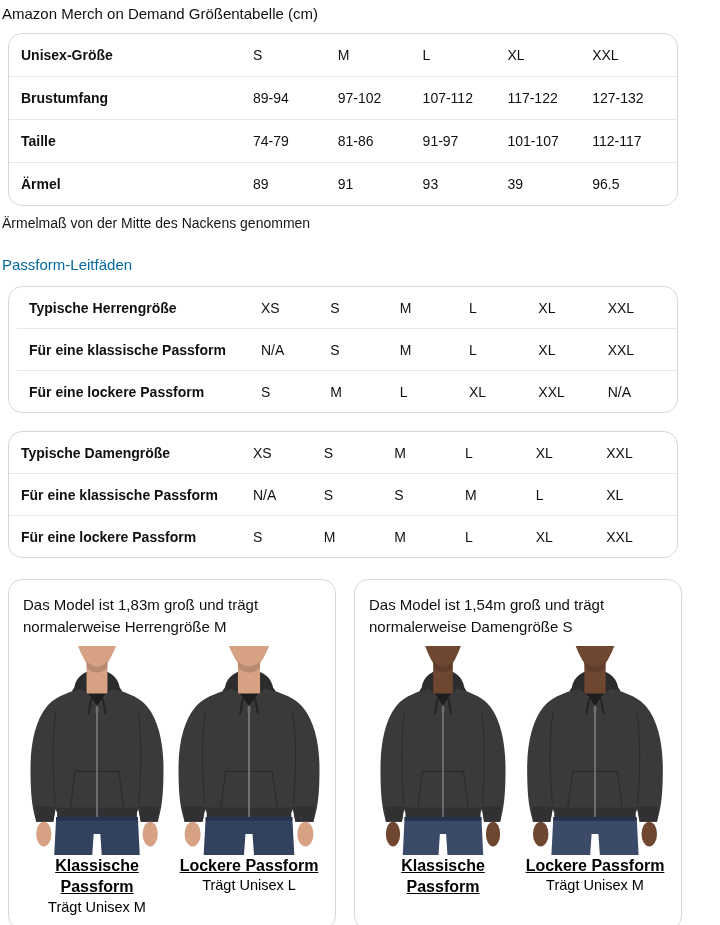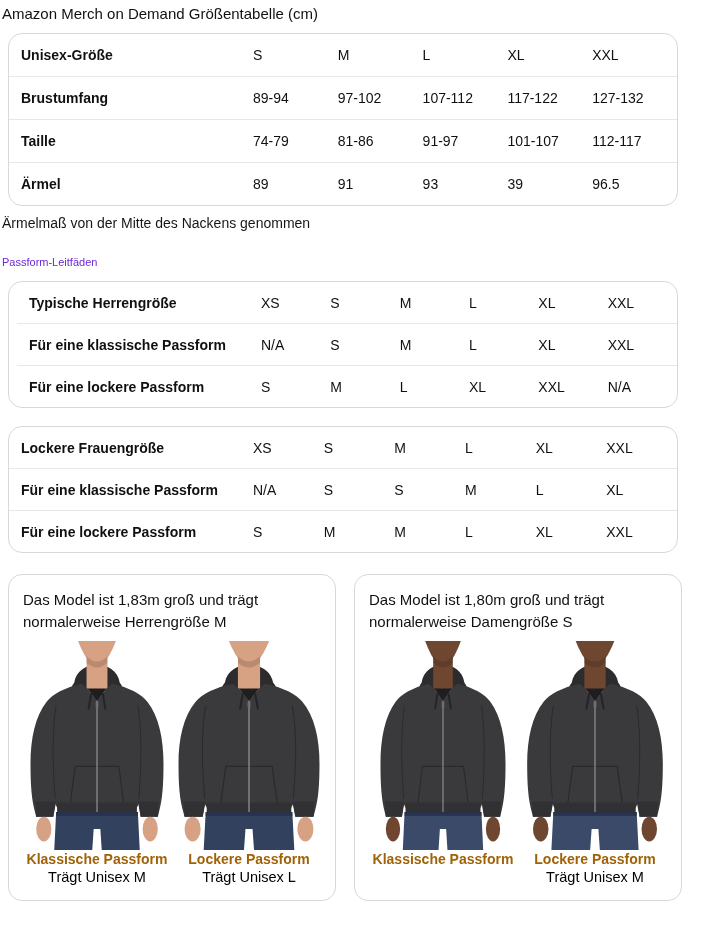--- a/index.html
+++ b/index.html
@@ -17,7 +17,7 @@
   .tbl td.lbl{font-weight:700;padding-left:12px;}
   .tbl.fit td{height:41px;}
   .note{font-size:14px;margin:9px 0 0 2px;color:#161616;}
-  .subheading{font-size:11px;font-weight:400;margin:25px 0 13px 2px;color:#6d28d9;}
+  .subheading{font-size:15px;font-weight:400;margin:25px 0 13px 2px;color:#0369a1;}
   .fit-gap{margin-bottom:18px;padding-left:8px;}
   .cards{display:flex;gap:18px;margin:21px 8px 0 8px;}
   .card{flex:1;border:1px solid #d5d9d9;border-radius:14px;background:#fff;padding:12px 10px 12px 12px;min-height:322px;box-sizing:border-box;}

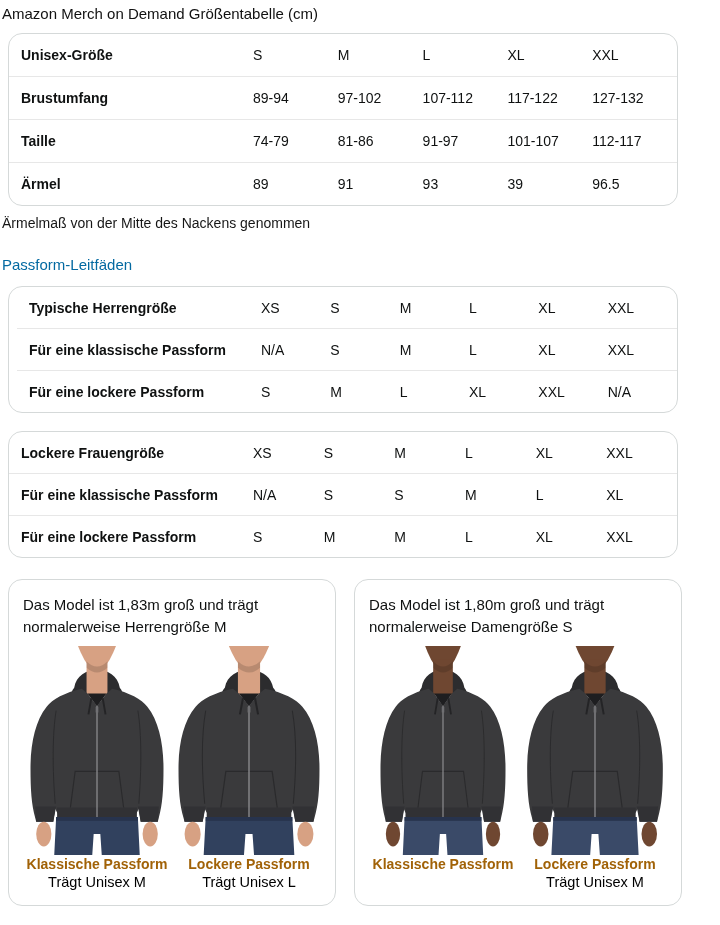--- a/index.html
+++ b/index.html
@@ -182,7 +182,7 @@
         </colgroup>
       <tbody>
           <tr>
-        <td class="lbl">Lockere Frauengröße</td>
+        <td class="lbl">Typische Damengröße</td>
         <td>XS</td>
         <td>S</td>
         <td>M</td>

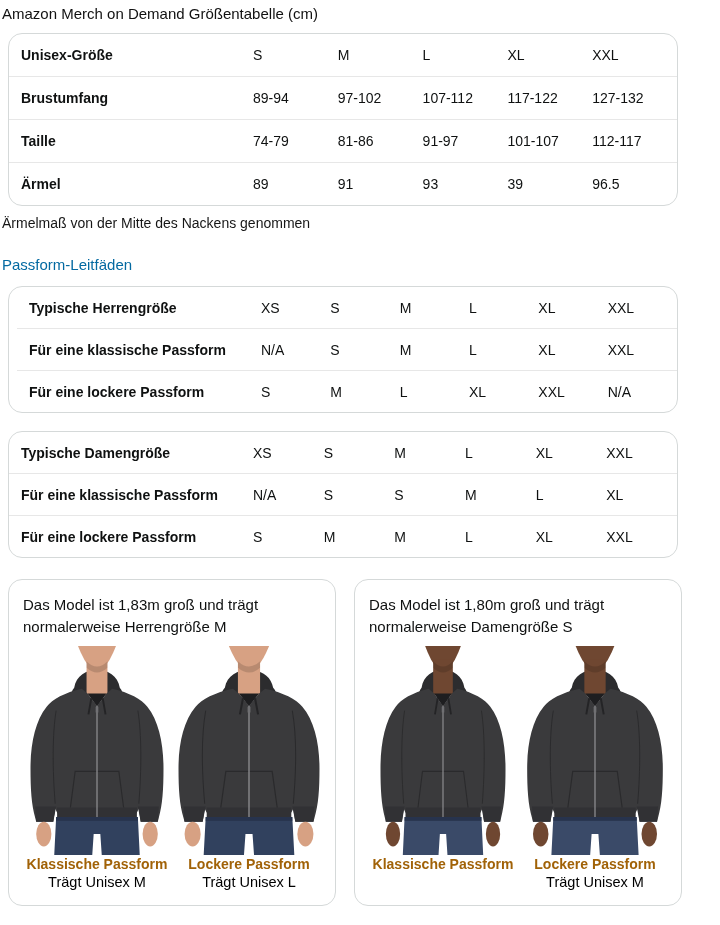--- a/index.html
+++ b/index.html
@@ -239,7 +239,7 @@
     </div>
 
     <div class="card">
-      <p class="card-desc">Das Model ist 1,80m groß und trägt normalerweise Damengröße S</p>
+      <p class="card-desc">Das Model ist 1,54m groß und trägt normalerweise Damengröße S</p>
       <div class="models">
         <figure class="model model--female">
           <svg class="model-svg" viewBox="0 0 160 220">

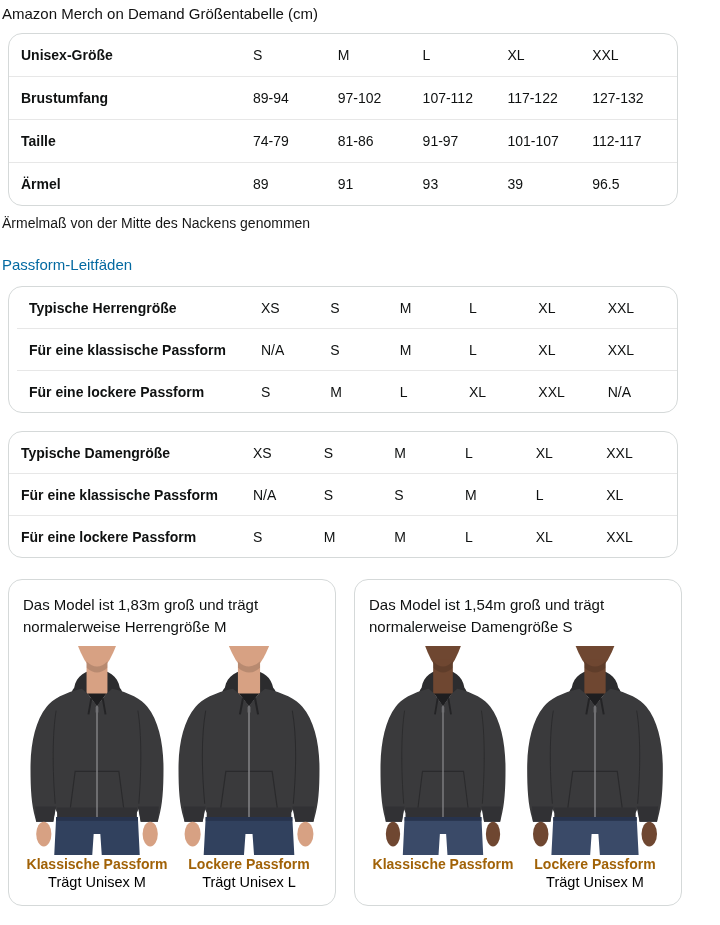--- a/index.html
+++ b/index.html
@@ -25,7 +25,7 @@
   .models{display:flex;}
   .model{flex:1;margin:0;text-align:center;}
   .model-svg{width:152px;height:209px;display:block;margin:0 auto;}
-  .fit-label{font-weight:700;font-size:14px;line-height:1.35;color:#a16207;}
+  .fit-label{font-weight:700;font-size:16px;line-height:1.35;color:#000000;text-decoration:underline;}
   .size-label{font-size:14.5px;line-height:1.35;color:#000000;}
   .model--male{--skin:#d7a183;--jeans:#31415e;}
   .model--female{--skin:#6f4731;--jeans:#3a4a68;}

